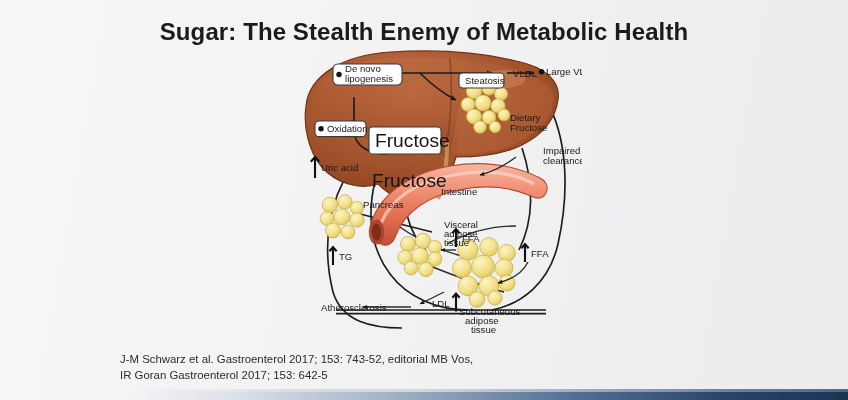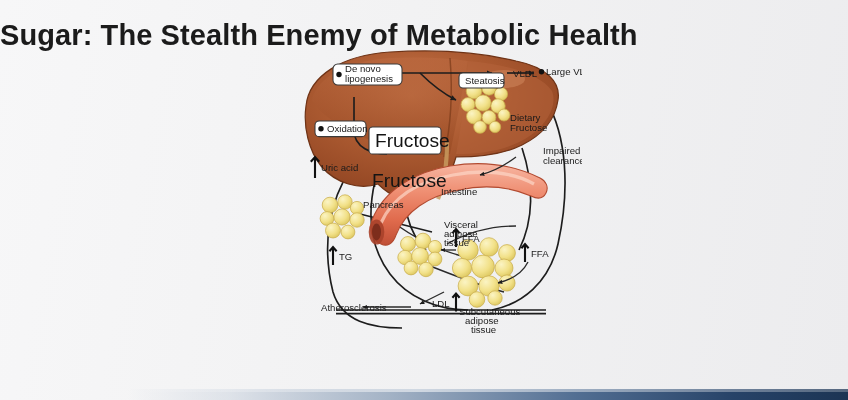--- a/index.html
+++ b/index.html
@@ -28,7 +28,8 @@
     left: 0;
     top: 2px;
     width: 848px;
-    font-size: 29px;
+    text-align: center;
+    font-size: 24px;
     line-height: 28px;
     color: #1b1b1b;
     letter-spacing: 0.1px;

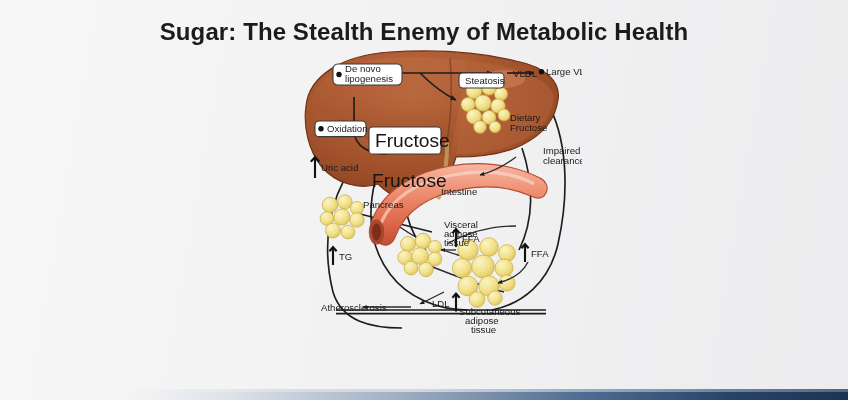--- a/index.html
+++ b/index.html
@@ -339,6 +339,10 @@
     </svg>
   </div>
 
+  <div id="citation">
+    <div>J-M Schwarz et al. Gastroenterol 2017; 153: 743-52, editorial MB Vos,</div>
+    <div>IR Goran Gastroenterol 2017; 153: 642-5</div>
+  </div>
 
   <div id="footer-bar"></div>
 

